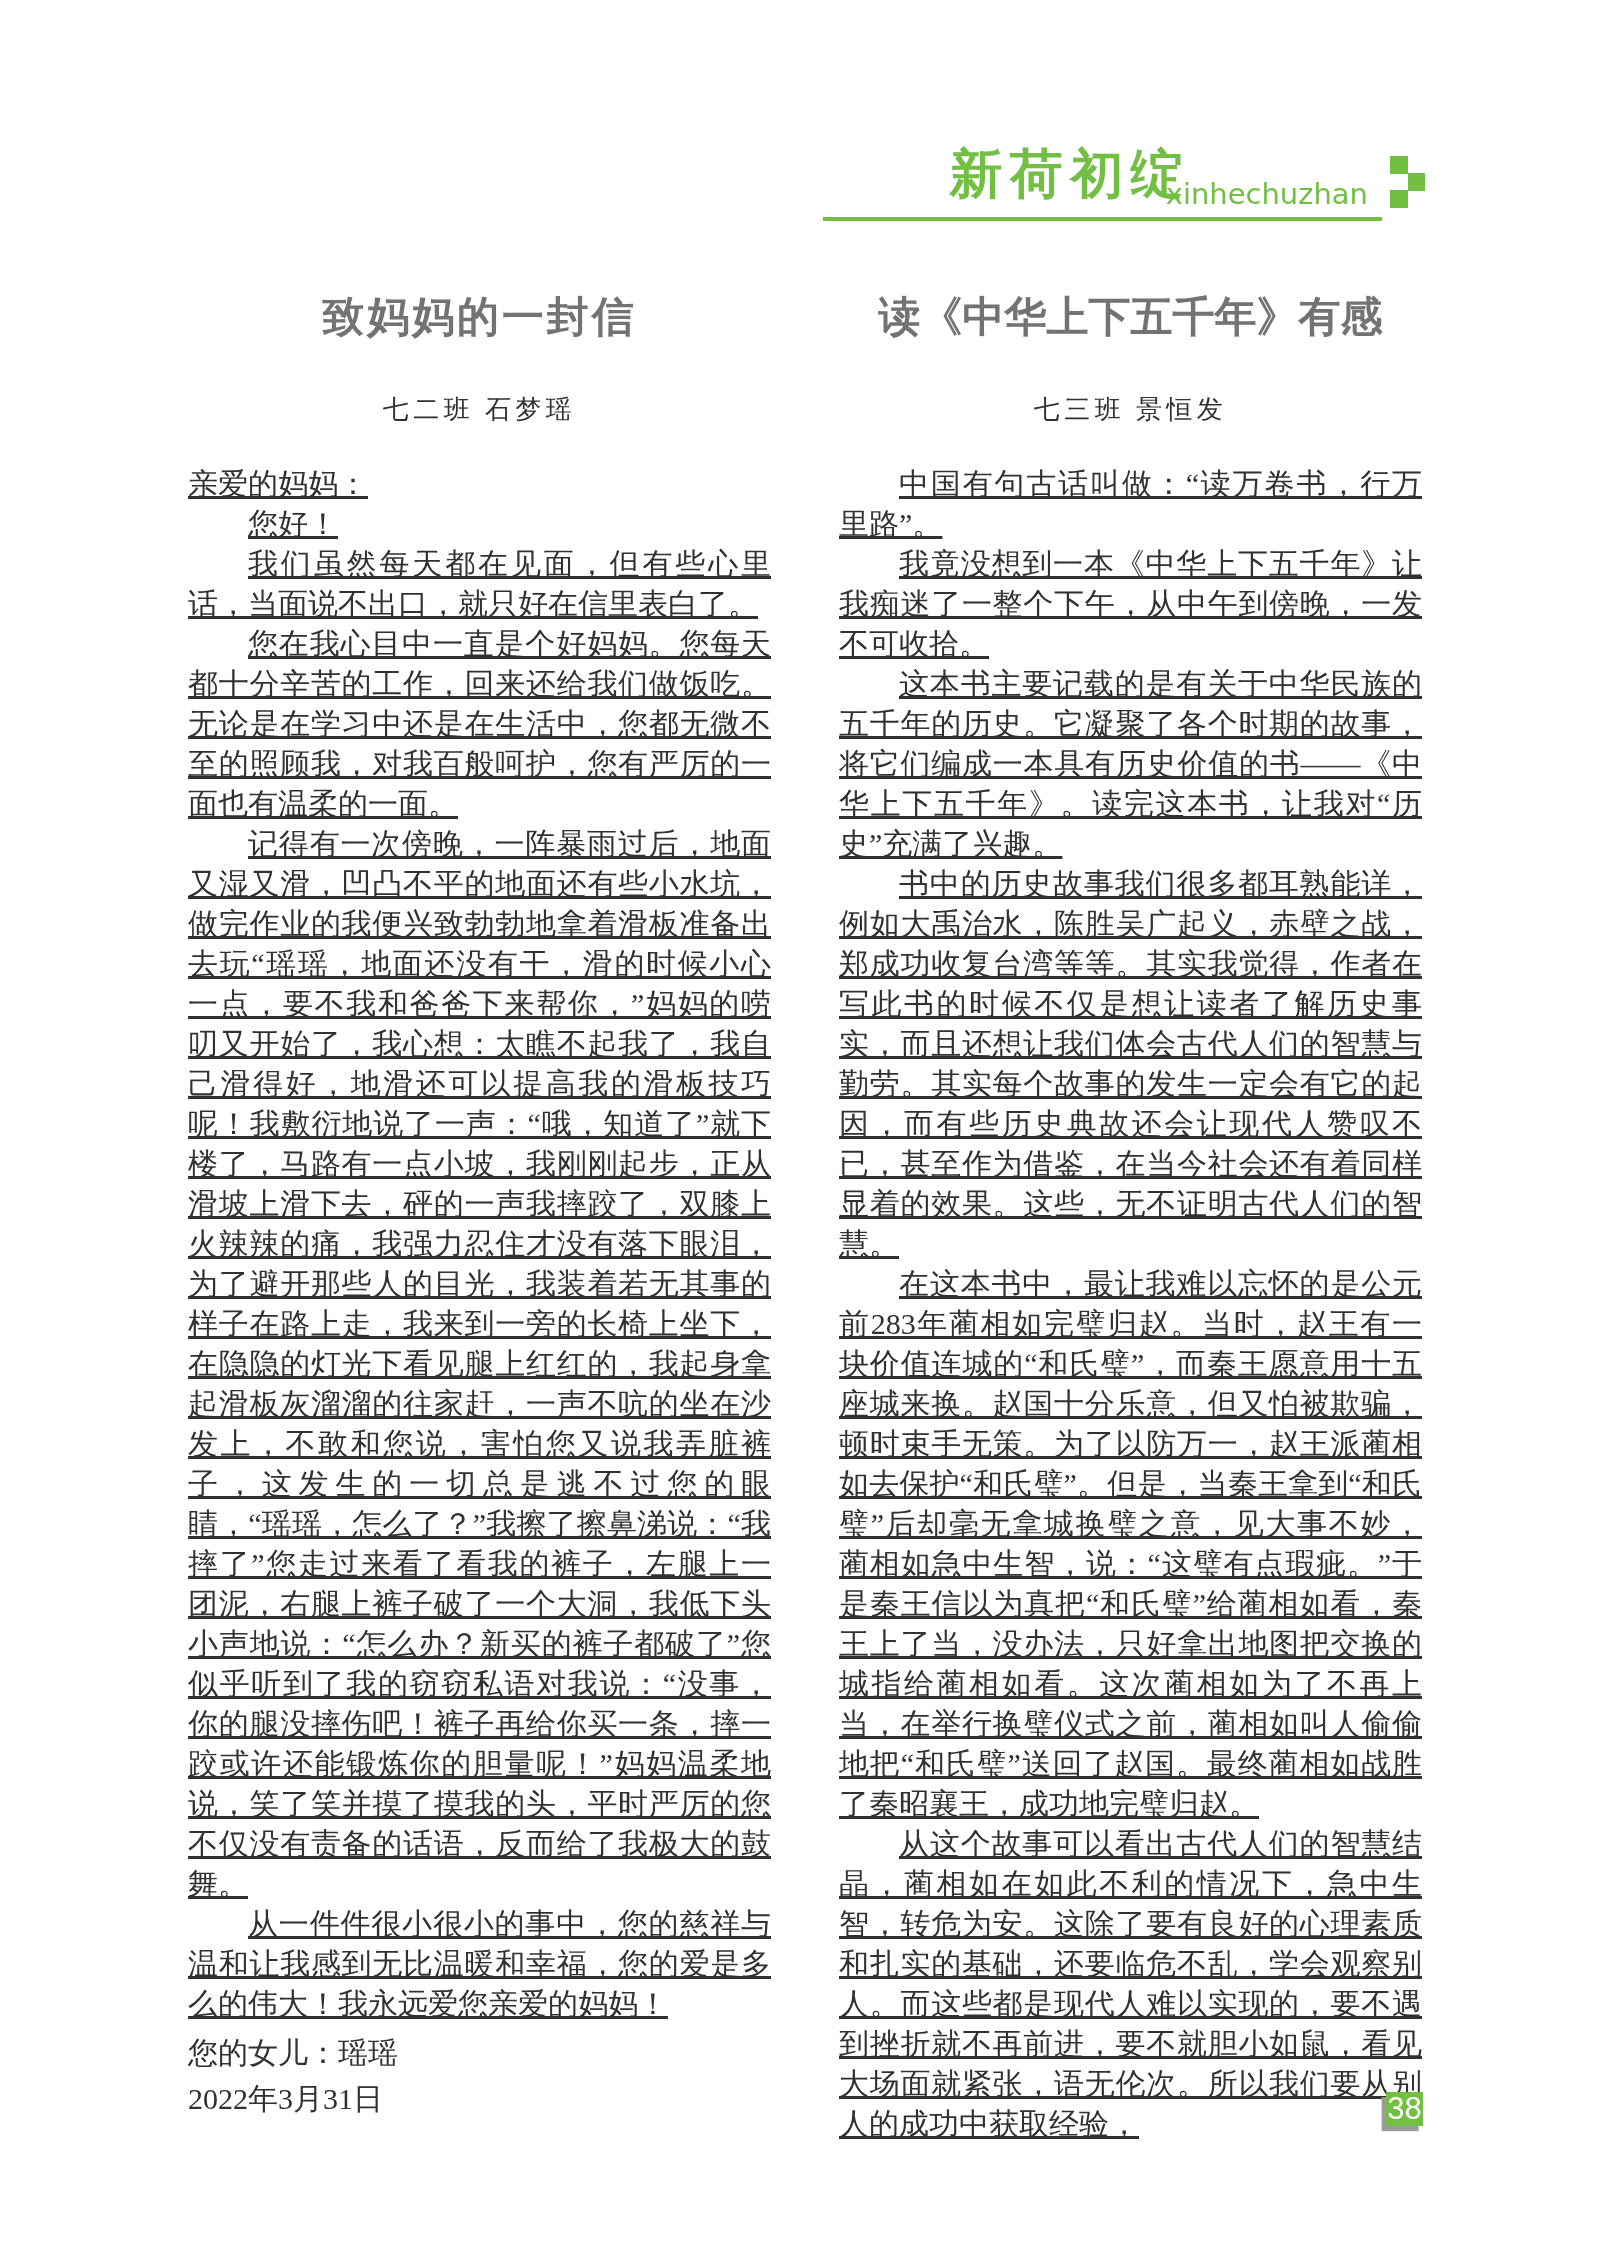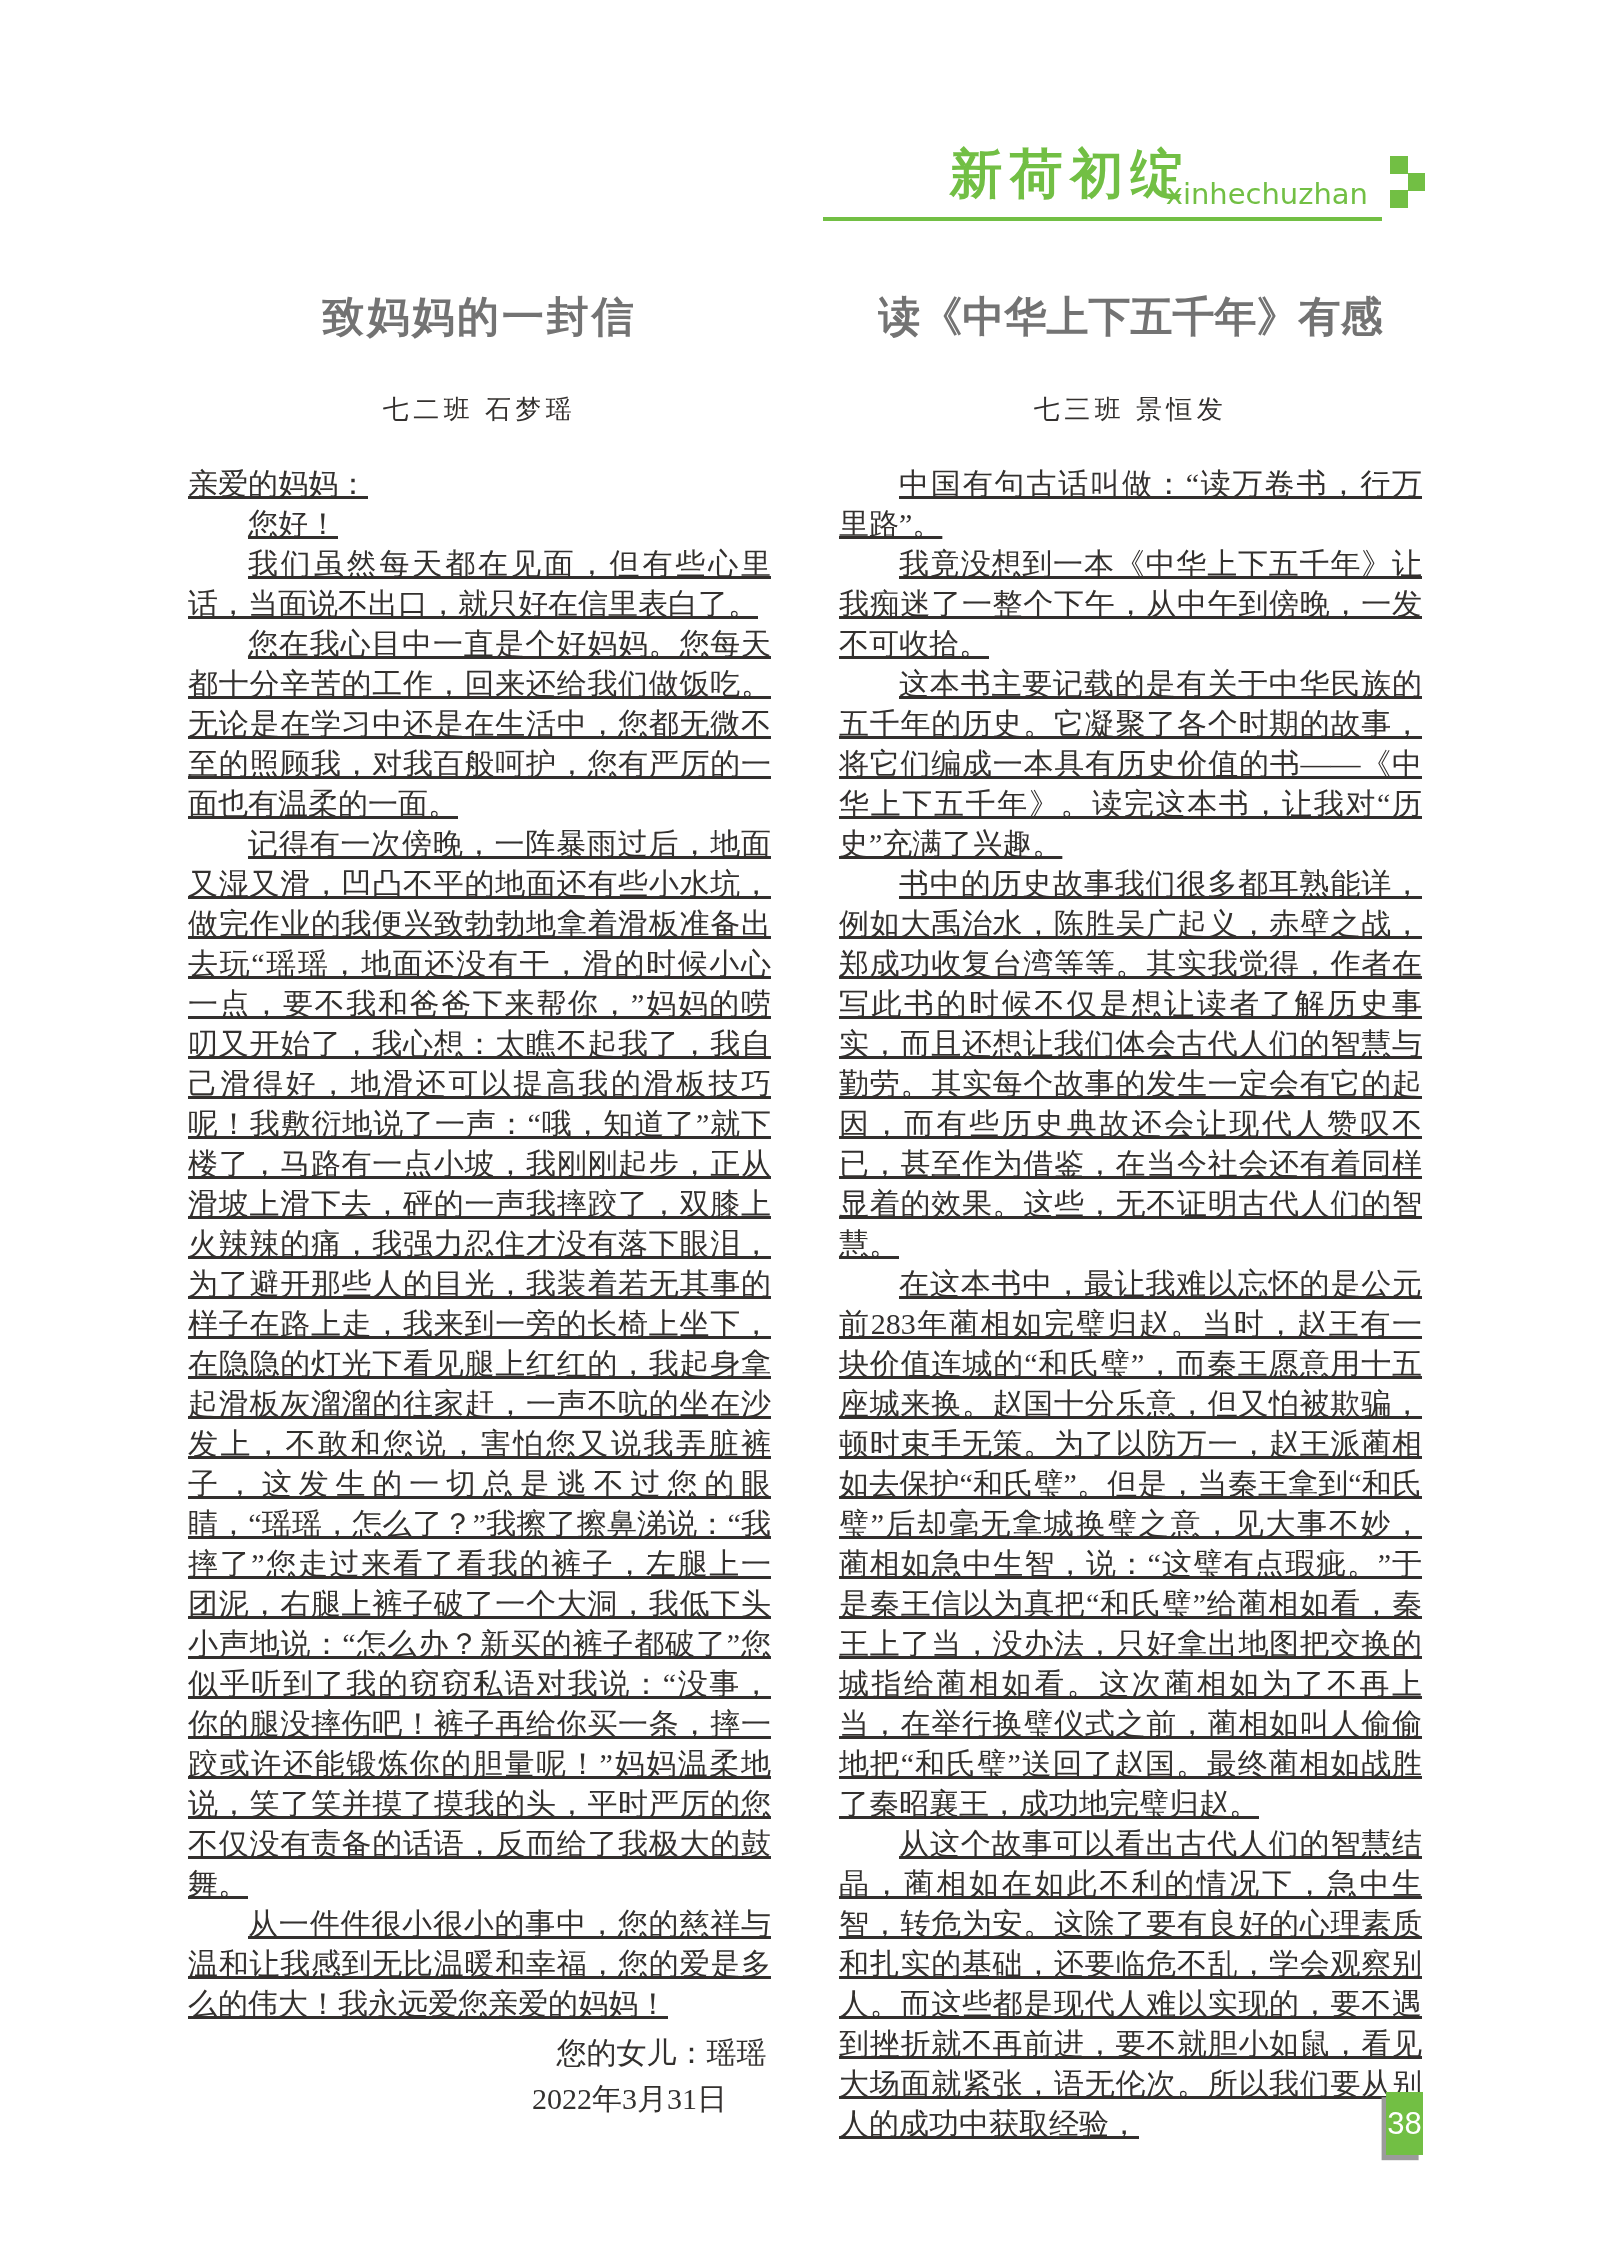--- a/index.html
+++ b/index.html
@@ -115,7 +115,6 @@
 
   .signature {
     margin-top: 5.9px;
-    text-align: right;
     font-size: 30px;
     line-height: 46px;
     color: #33302e;

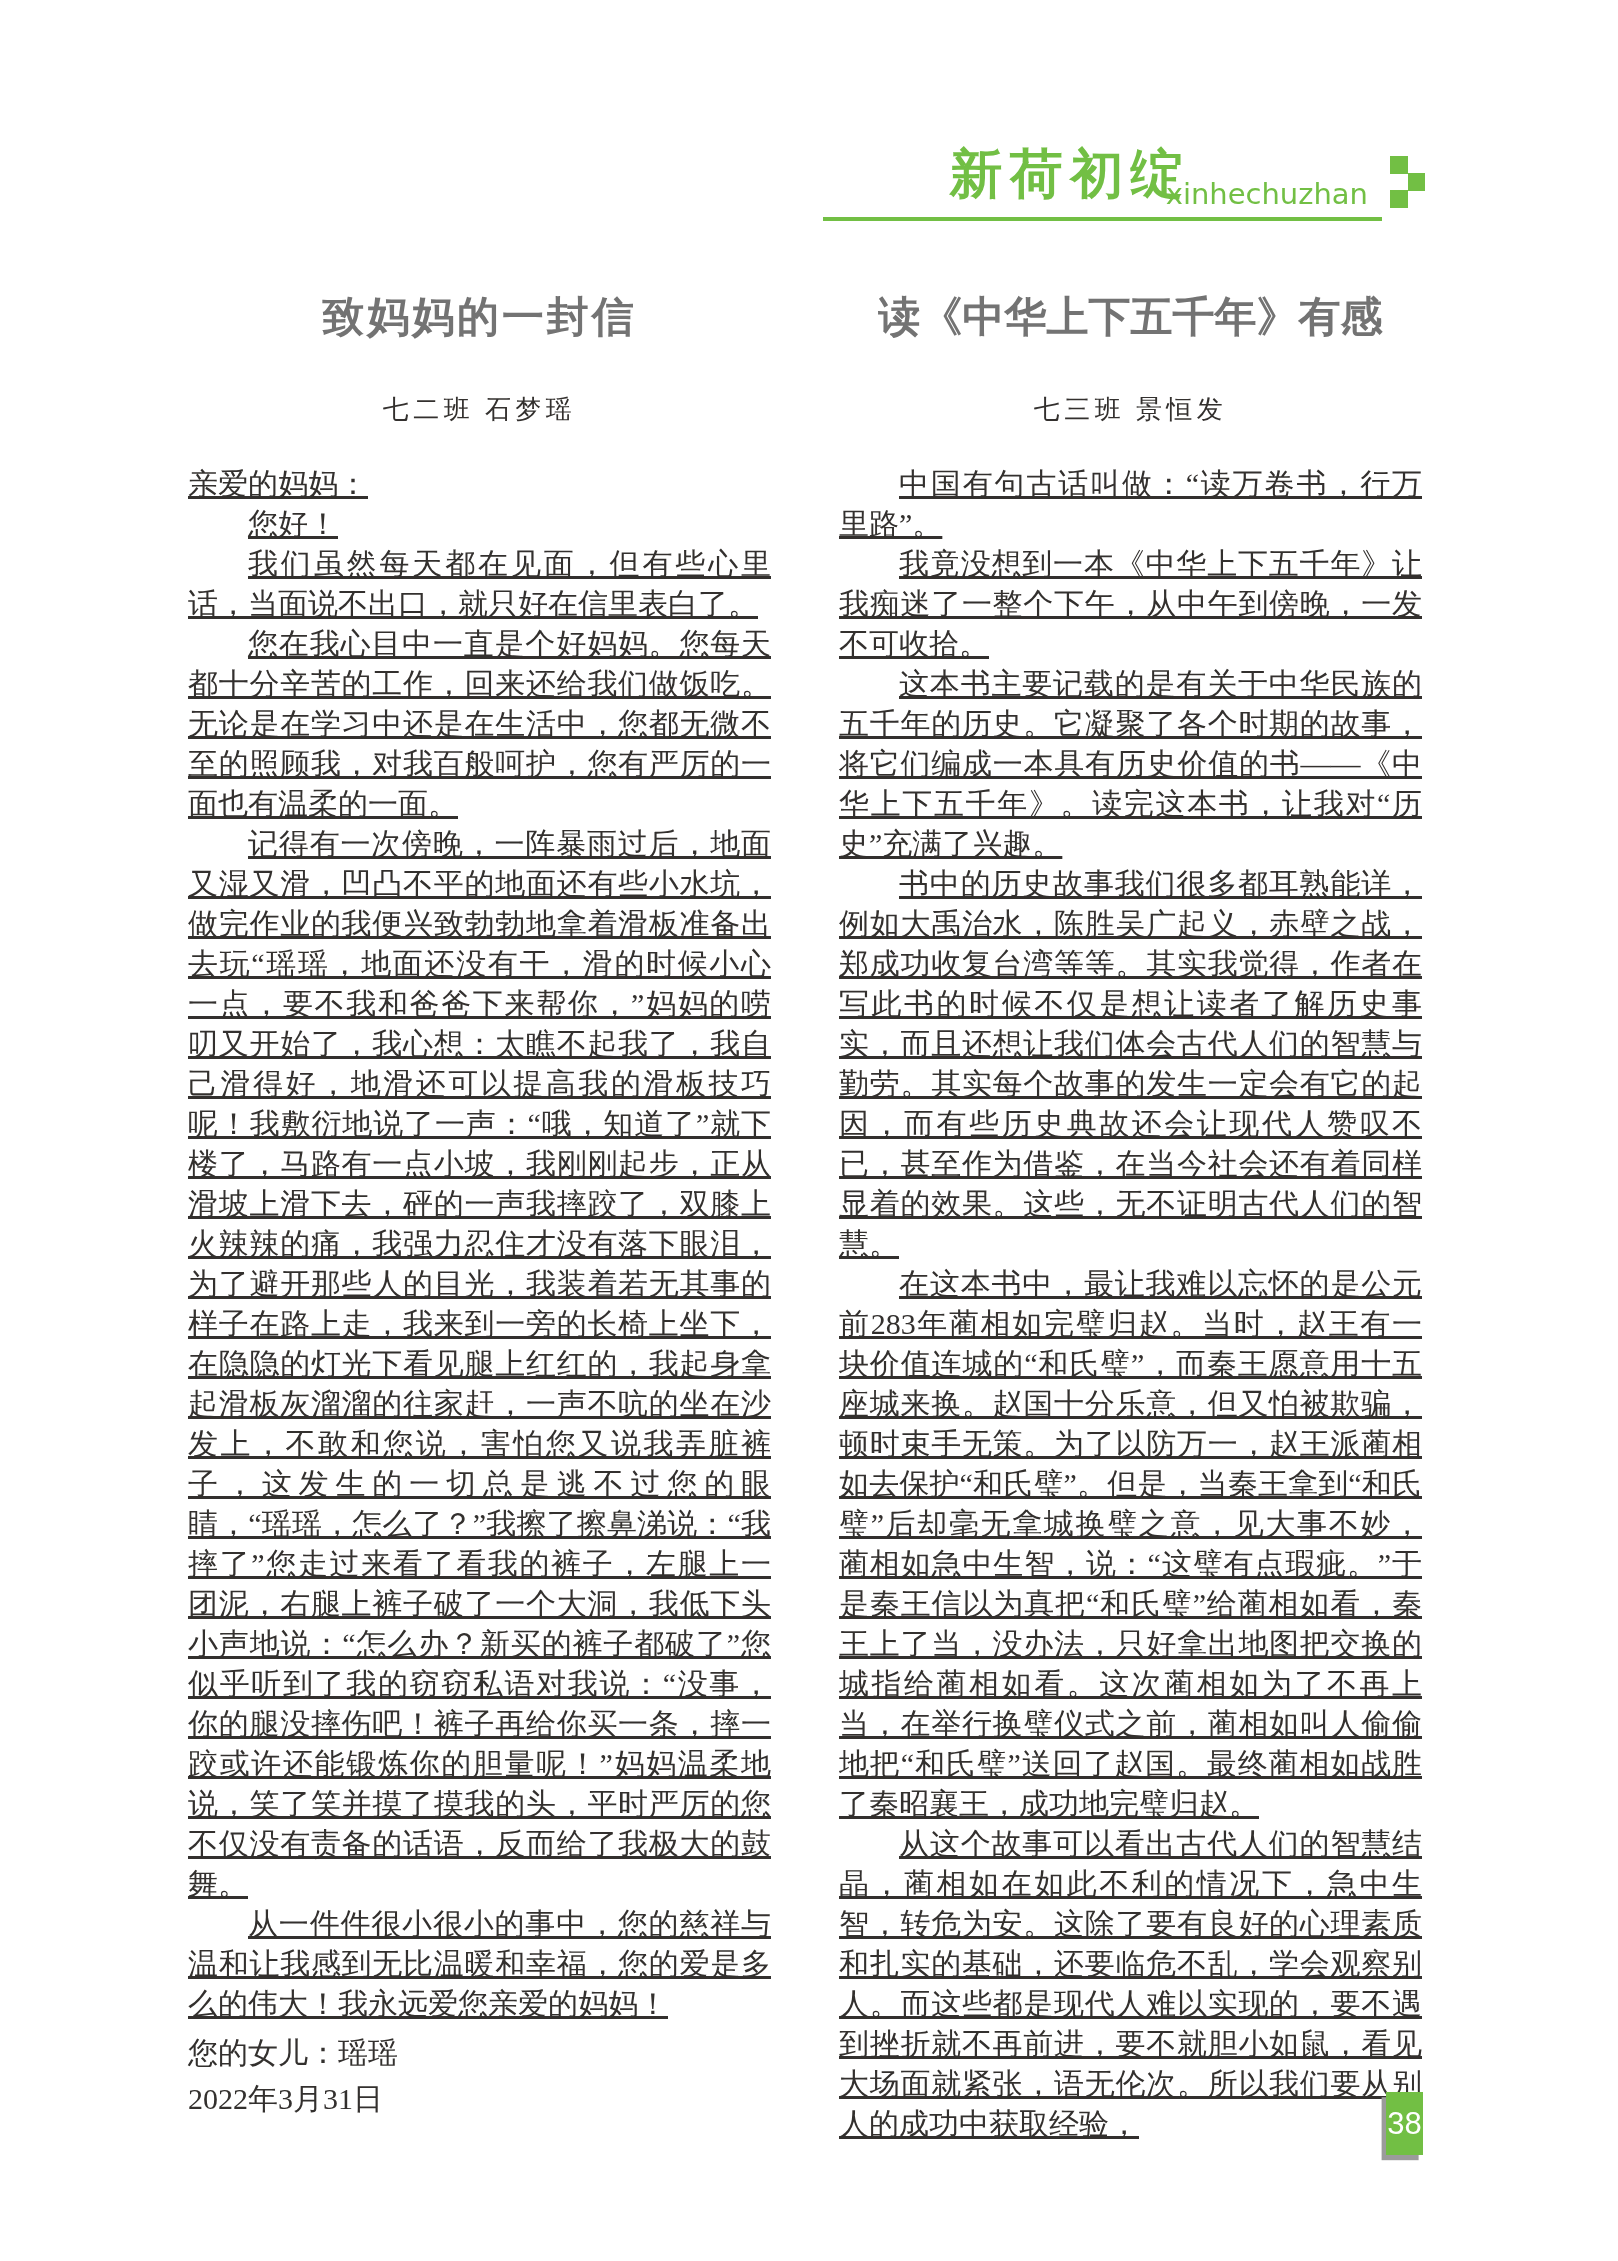--- a/index.html
+++ b/index.html
@@ -128,7 +128,7 @@
     left: 1386px;
     top: 2092px;
     width: 37px;
-    height: 63px;
+    height: 34px;
     background: var(--green);
     box-shadow: -4.4px 5.2px 0 #9b9b9b;
     color: #ffffff;

